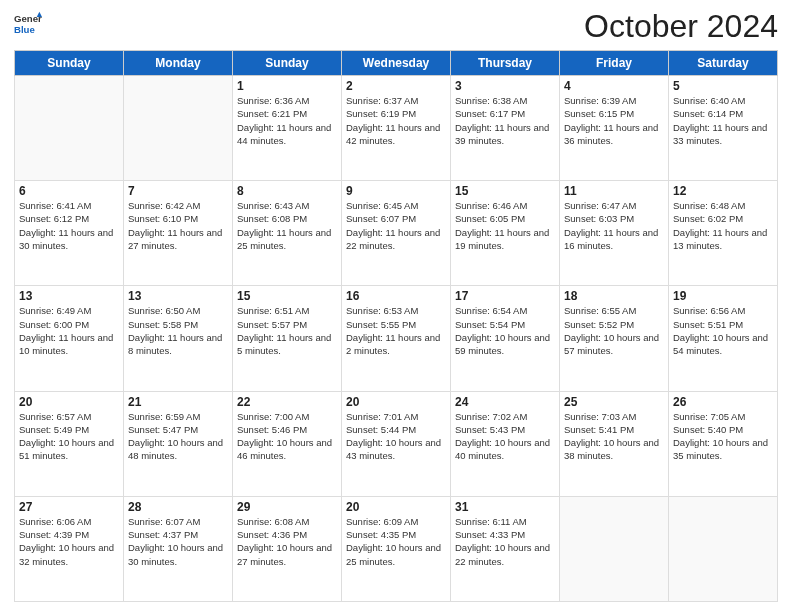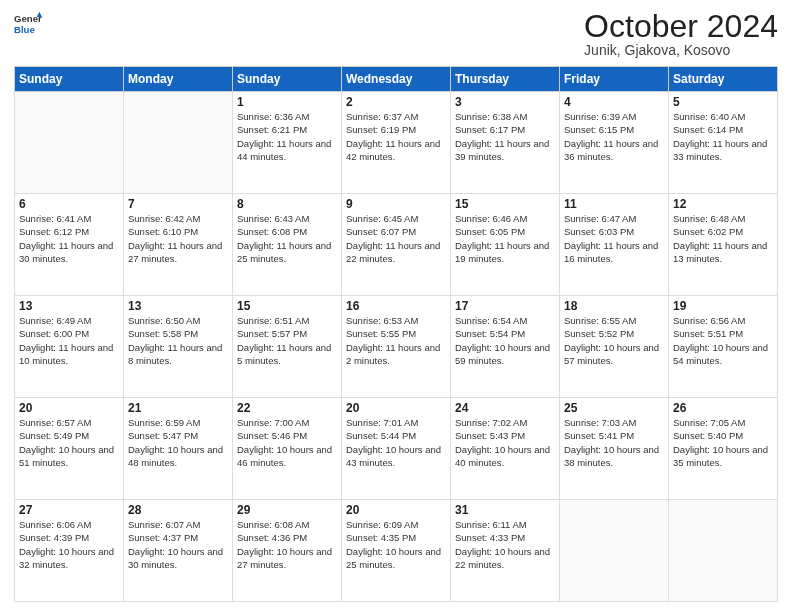--- a/index.html
+++ b/index.html
@@ -100,7 +100,6 @@
     </div>
     <div class="title-block">
       <h1>October 2024</h1>
-      <h2>Junik, Gjakova, Kosovo</h2>
     </div>
   </div>
 

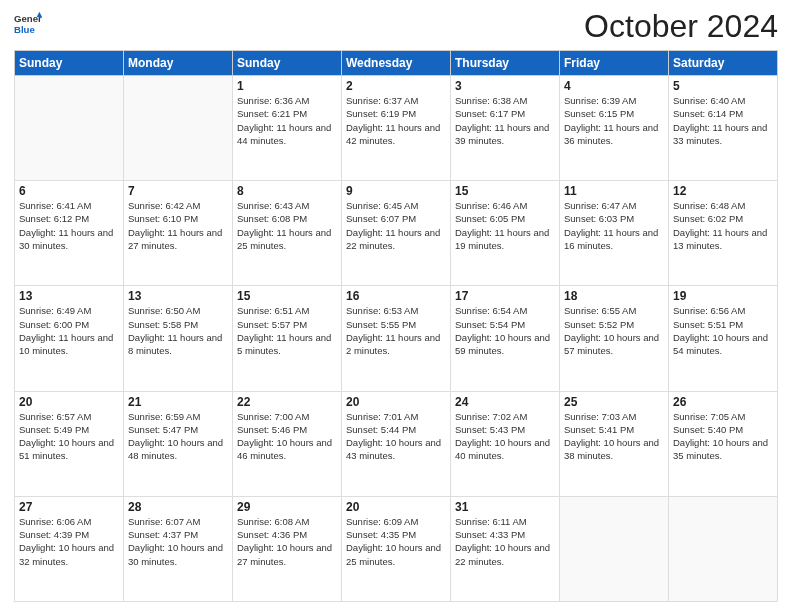--- a/index.html
+++ b/index.html
@@ -58,7 +58,7 @@
       font-size: 12px;
       font-weight: bold;
       padding: 5px 4px;
-      text-align: left;
+      text-align: center;
       border: 1px solid #ccc;
     }
     .calendar tbody tr td {

